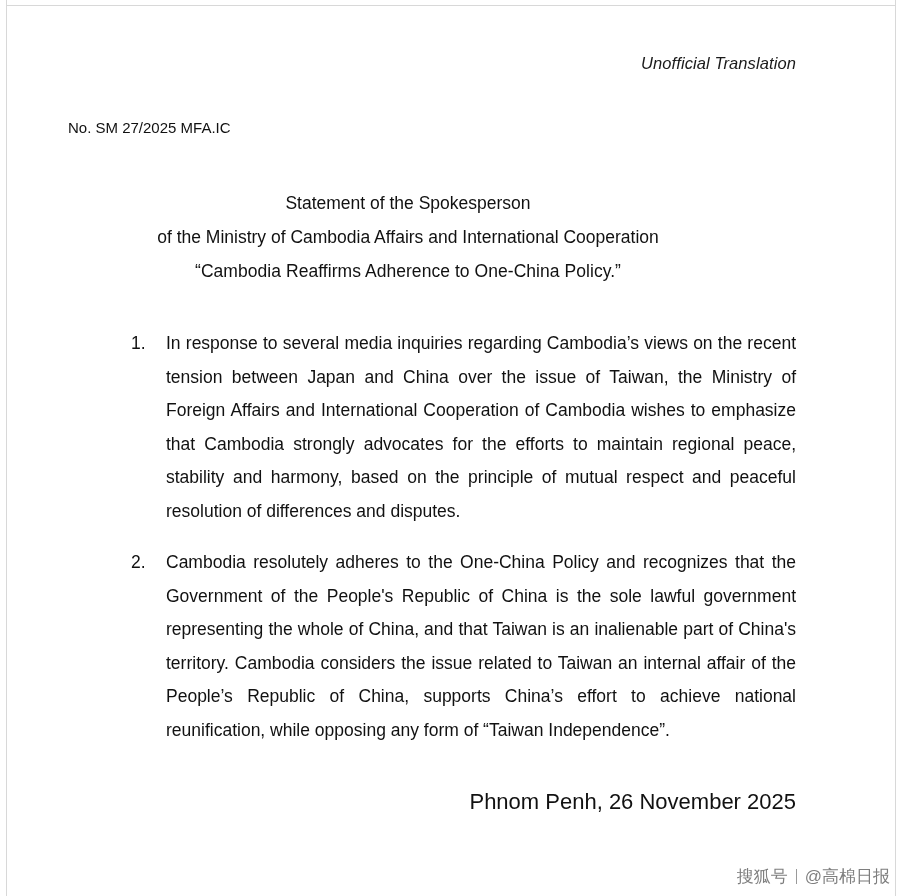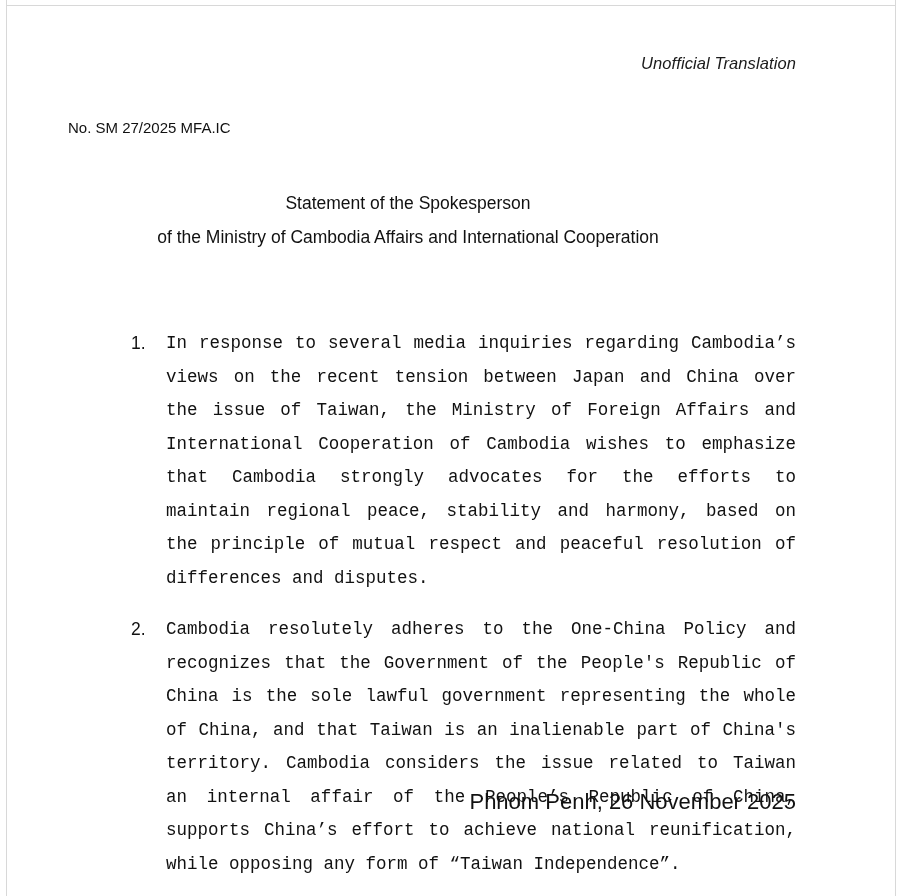--- a/index.html
+++ b/index.html
@@ -171,6 +171,7 @@
     <div class="title-block">
       <div class="title-line">Statement of the Spokesperson</div>
       <div class="title-line">of the Ministry of Cambodia Affairs and International Cooperation</div>
+      <div class="title-line quoted">“Cambodia Reaffirms Adherence to One-China Policy.”</div>
     </div>
 
     <div class="body-wrap">

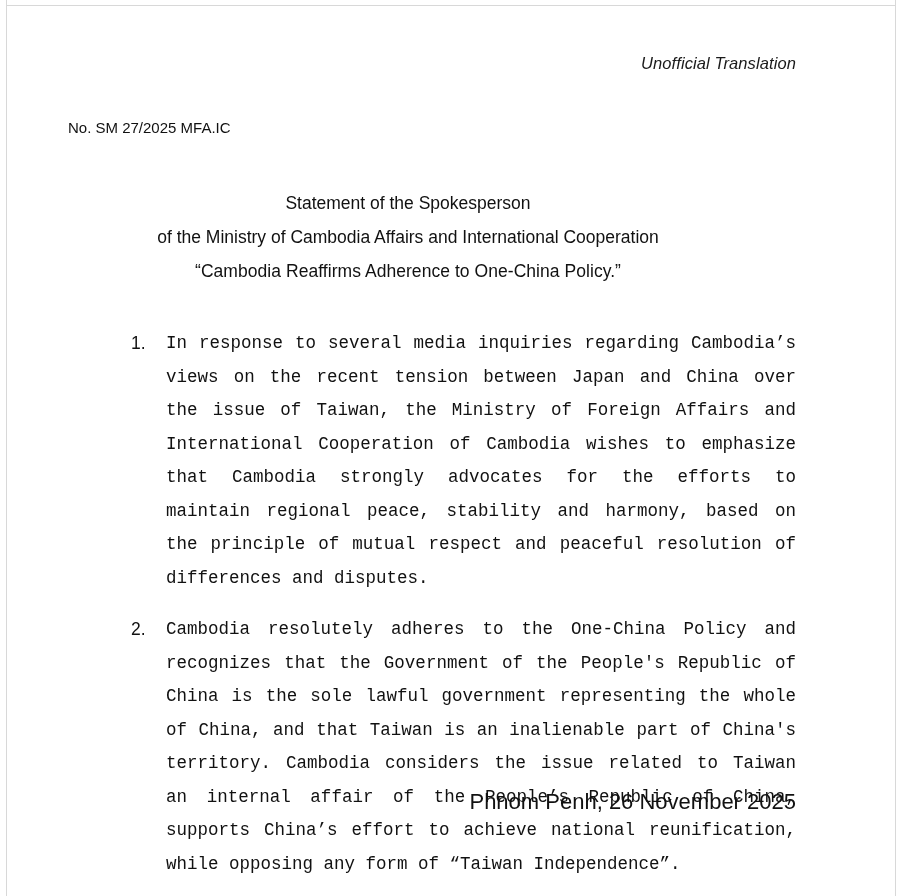--- a/index.html
+++ b/index.html
@@ -118,7 +118,6 @@
   }
   .para .txt {
     display: block;
-    font-family: Liberation Mono, monospace;
   }
 
   .signoff {

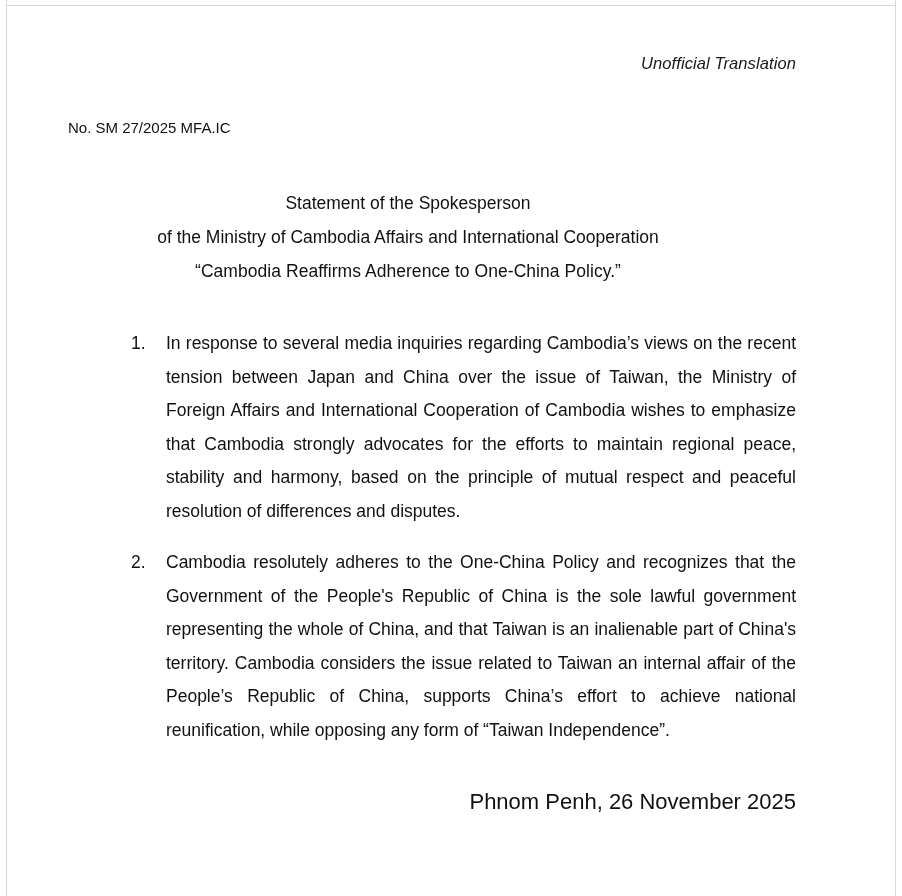--- a/index.html
+++ b/index.html
@@ -189,6 +189,11 @@
 
     <div class="signoff">Phnom Penh, 26 November 2025</div>
 
+    <div class="watermark">
+      <span class="wm-logo">搜狐号</span>
+      <span class="wm-sep"></span>
+      <span class="wm-account">@高棉日报</span>
+    </div>
 
   </div>
 </div>

